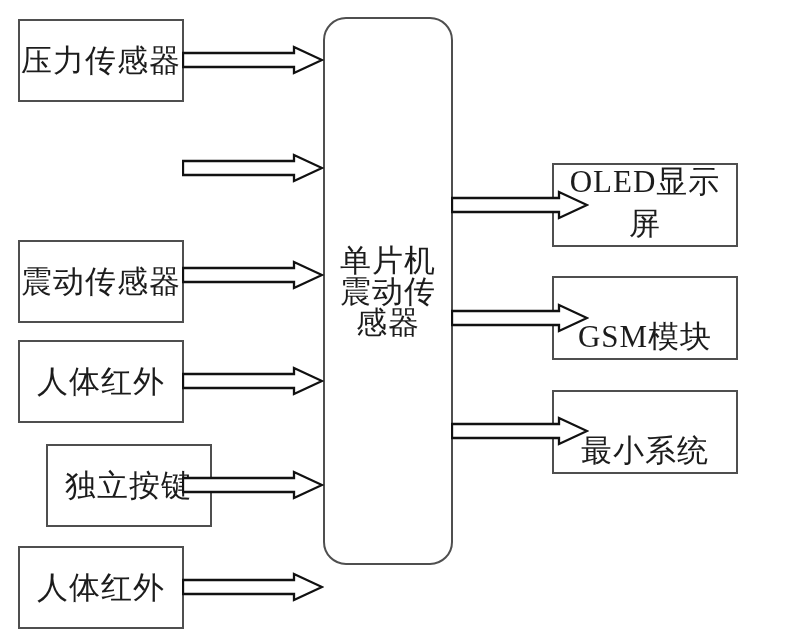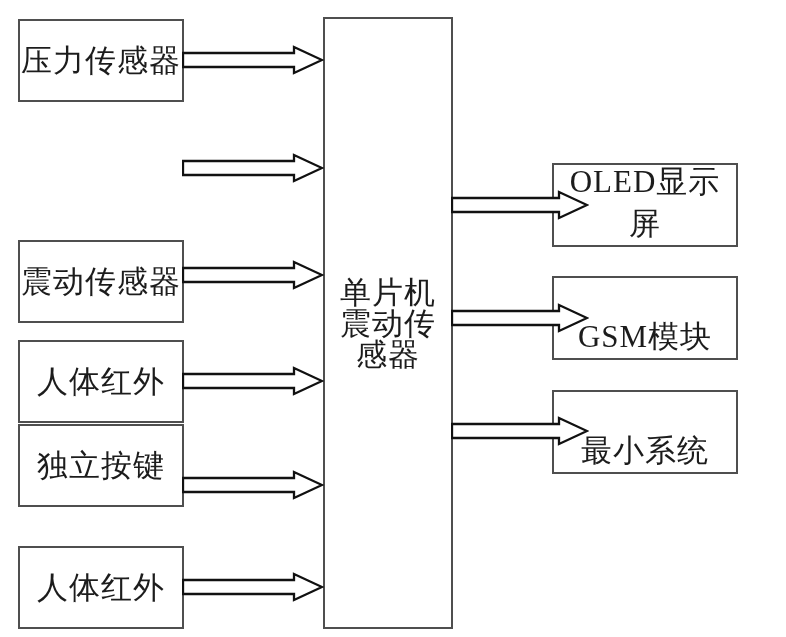--- a/index.html
+++ b/index.html
@@ -32,7 +32,7 @@
   #in-3 { top: 340px; }
   #in-4 { top: 424px; }
   #in-5 { top: 546px; }
-  #center-node { left: 323px; top: 17px; width: 130px; height: 612px; }
+  #center-node { left: 323px; top: 17px; width: 130px; height: 548px; border-radius: 23px; }
   #center-node .center-label { line-height: 31px; }
   #out-0 { top: 163px; }
   #out-1 { top: 276px; }

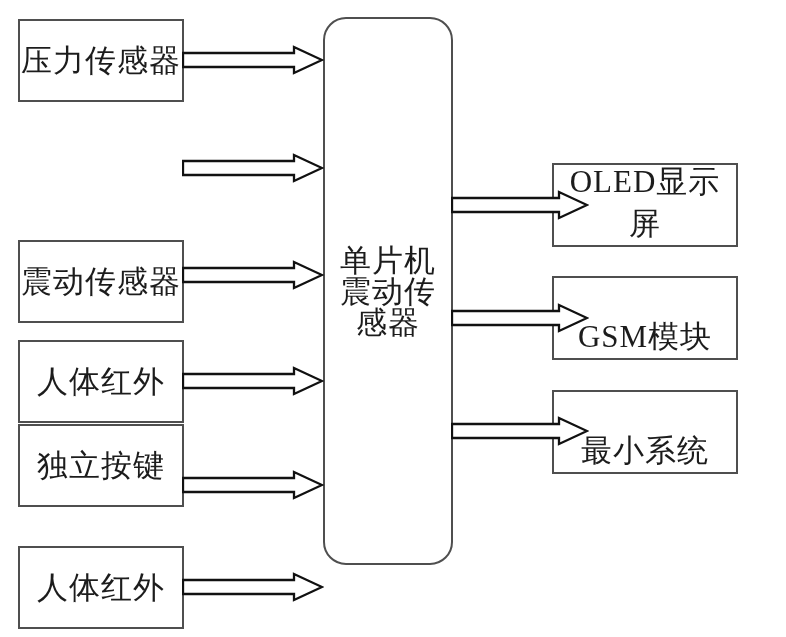--- a/index.html
+++ b/index.html
@@ -30,7 +30,7 @@
   #in-1 { top: 127px; }
   #in-2 { top: 240px; }
   #in-3 { top: 340px; }
-  #in-4 { top: 424px; }
+  #in-4 { top: 444px; margin-left: 28px; }
   #in-5 { top: 546px; }
   #center-node { left: 323px; top: 17px; width: 130px; height: 548px; border-radius: 23px; }
   #center-node .center-label { line-height: 31px; }

